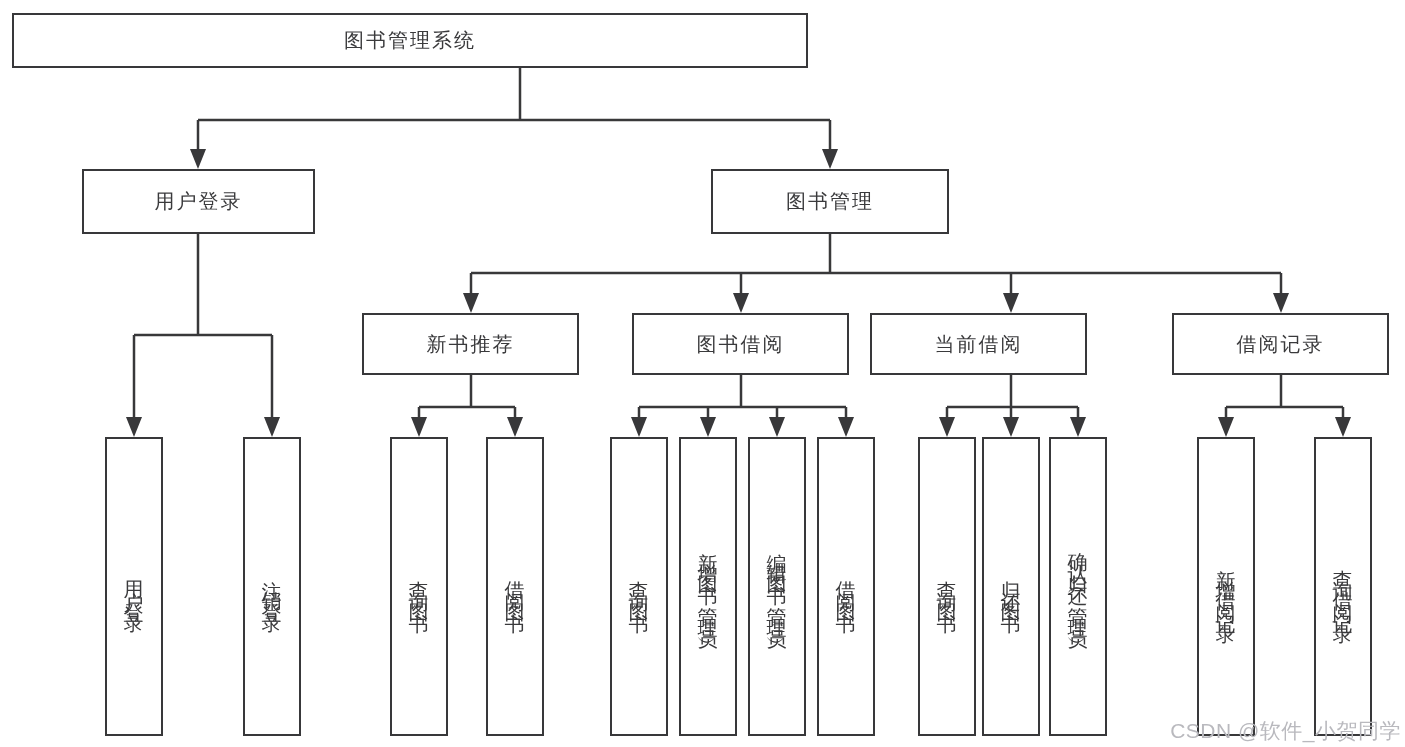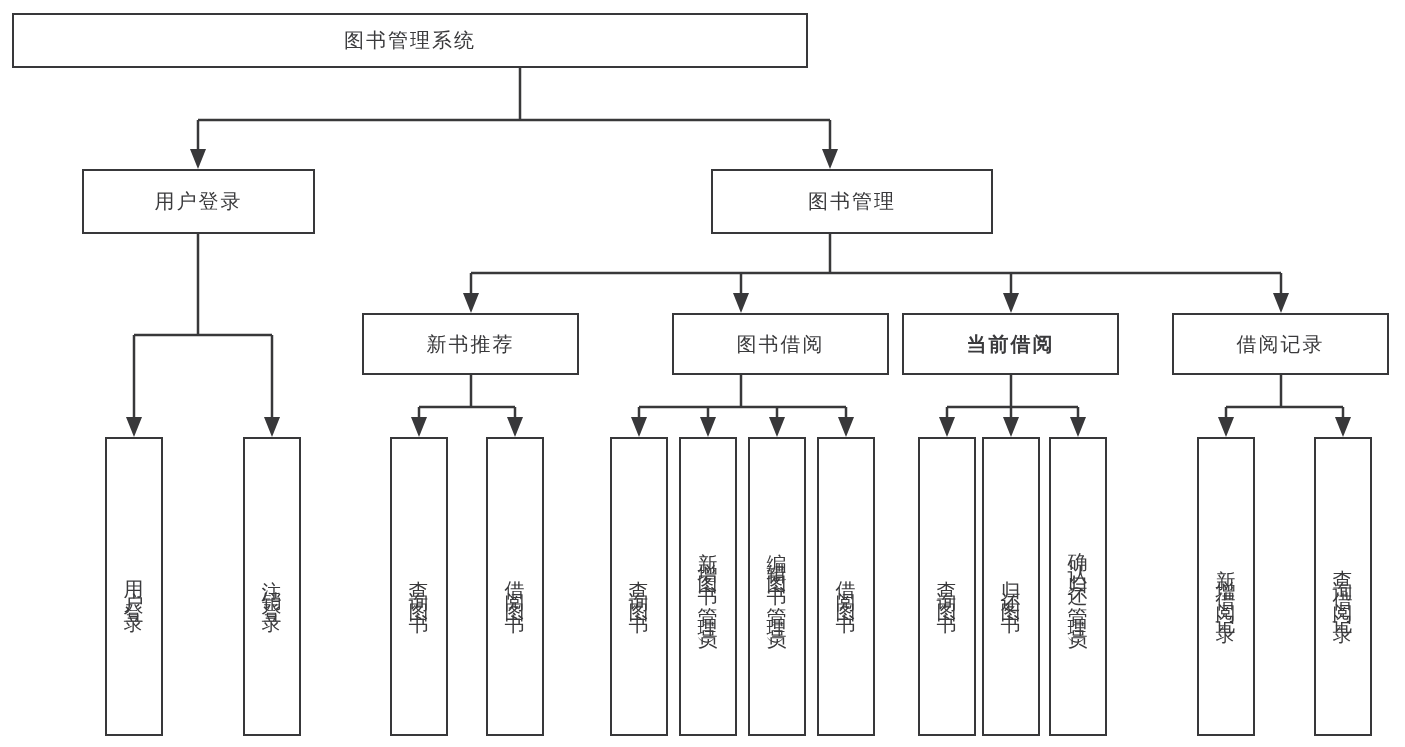--- a/index.html
+++ b/index.html
@@ -39,7 +39,7 @@
   .n-root{left:12px;top:13px;width:796px;height:55px;}
   
   .n-l2-0{left:82px;top:169px;width:233px;height:65px;}
-  .n-l2-1{left:711px;top:169px;width:282px;height:65px;}
+  .n-l2-1{left:711px;top:169px;width:238px;height:65px;}
   
   .n-l3{top:313px;width:217px;height:62px;}
   .n-l3-0{left:362px;}

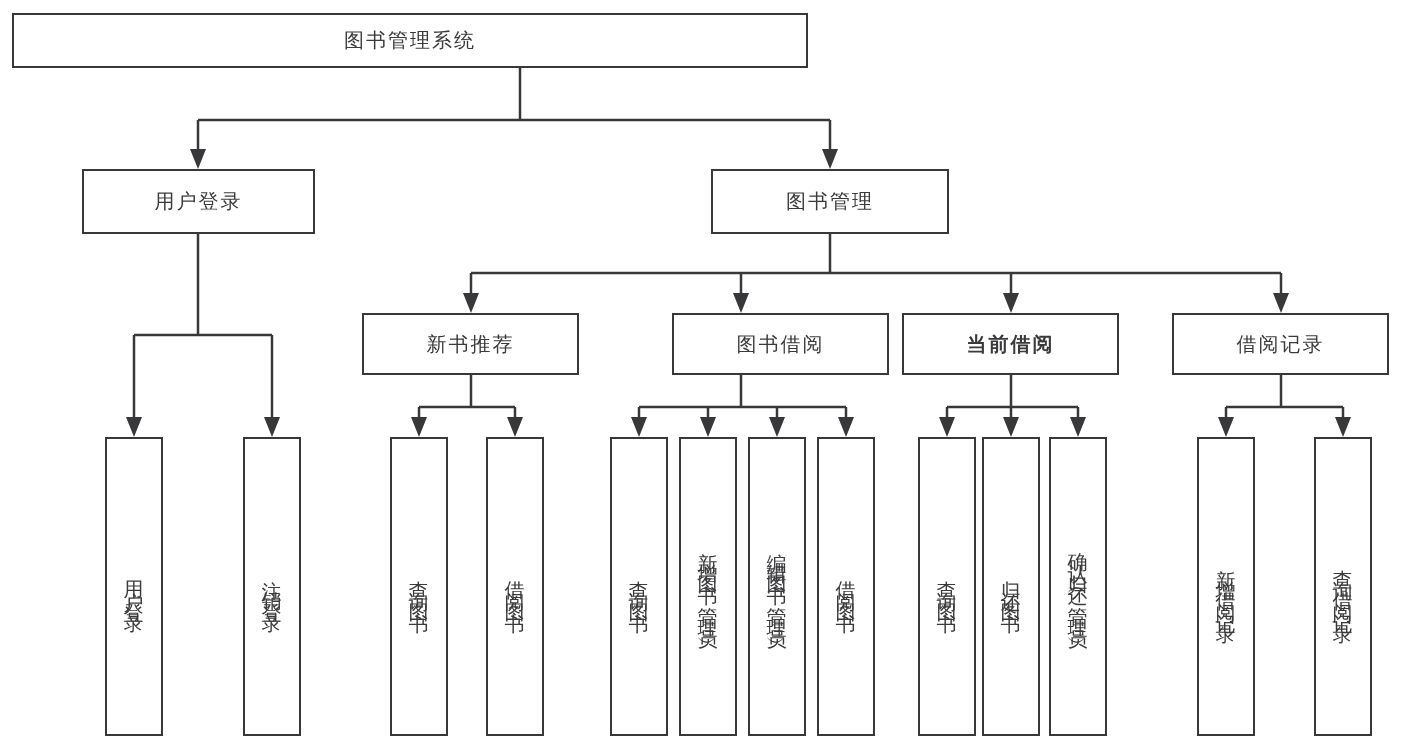--- a/index.html
+++ b/index.html
@@ -43,7 +43,7 @@
   
   .n-l3{top:313px;width:217px;height:62px;}
   .n-l3-0{left:362px;}
-  .n-l3-1{left:632px;margin-left:40px;}
+  .n-l3-1{left:632px;}
   .n-l3-2{left:902px;font-weight:bold;}
   .n-l3-3{left:1172px;text-align:center;}
   

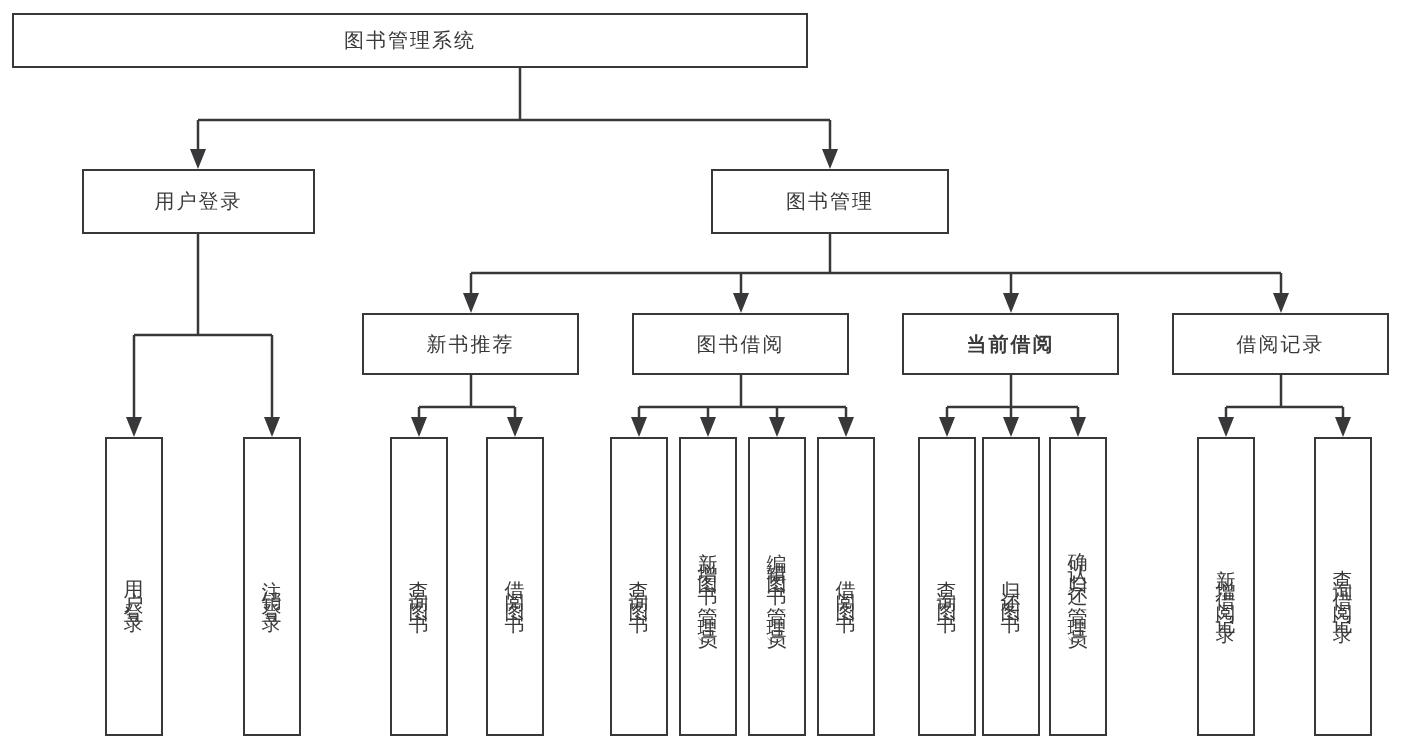--- a/index.html
+++ b/index.html
@@ -44,7 +44,7 @@
   .n-l3{top:313px;width:217px;height:62px;}
   .n-l3-0{left:362px;}
   .n-l3-1{left:632px;}
-  .n-l3-2{left:902px;font-weight:bold;}
+  .n-l3-2{left:870px;}
   .n-l3-3{left:1172px;text-align:center;}
   
   .lf{top:437px;width:58px;height:299px;}

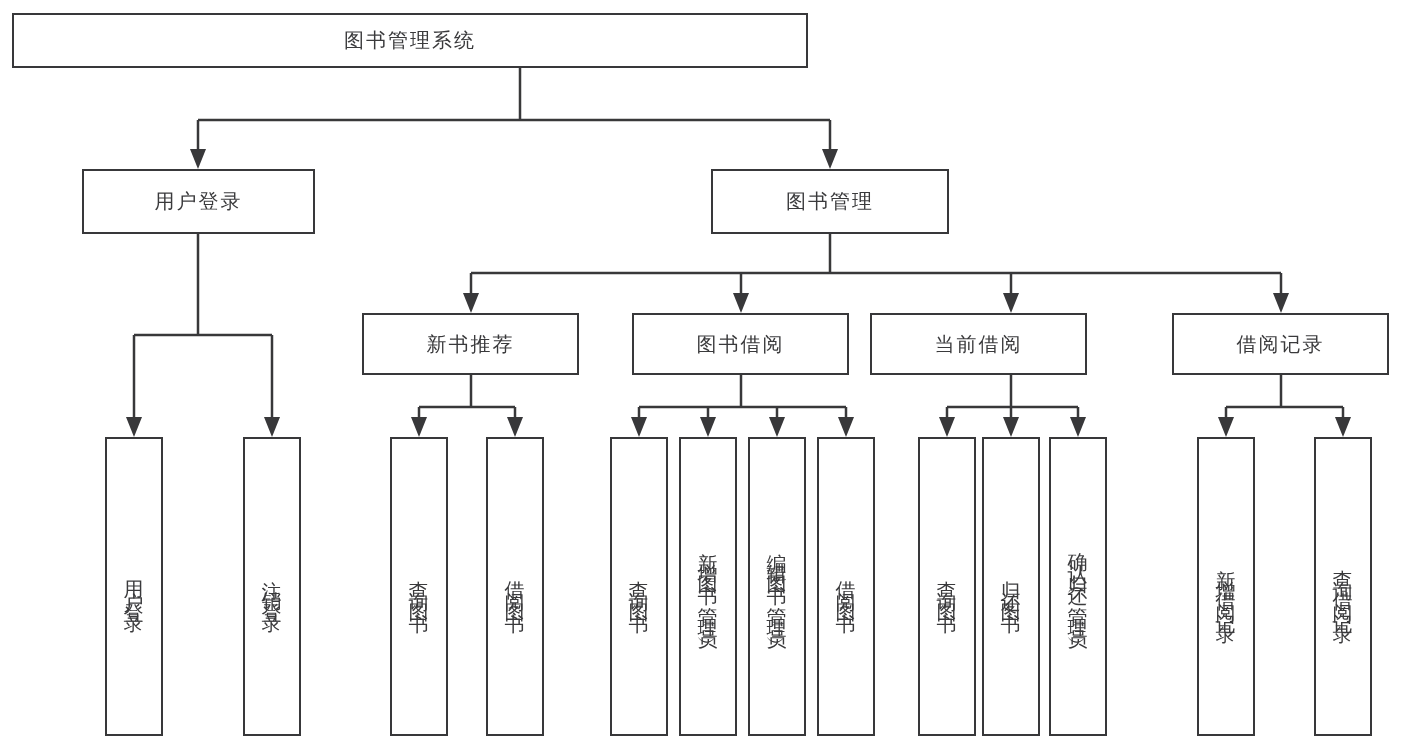--- a/index.html
+++ b/index.html
@@ -204,6 +204,7 @@
     <span class="vtext">查询借阅记录</span>
   </div>
 
+  <div class="watermark">CSDN @软件_小贺同学</div>
 </div>
 
 </body></html>

